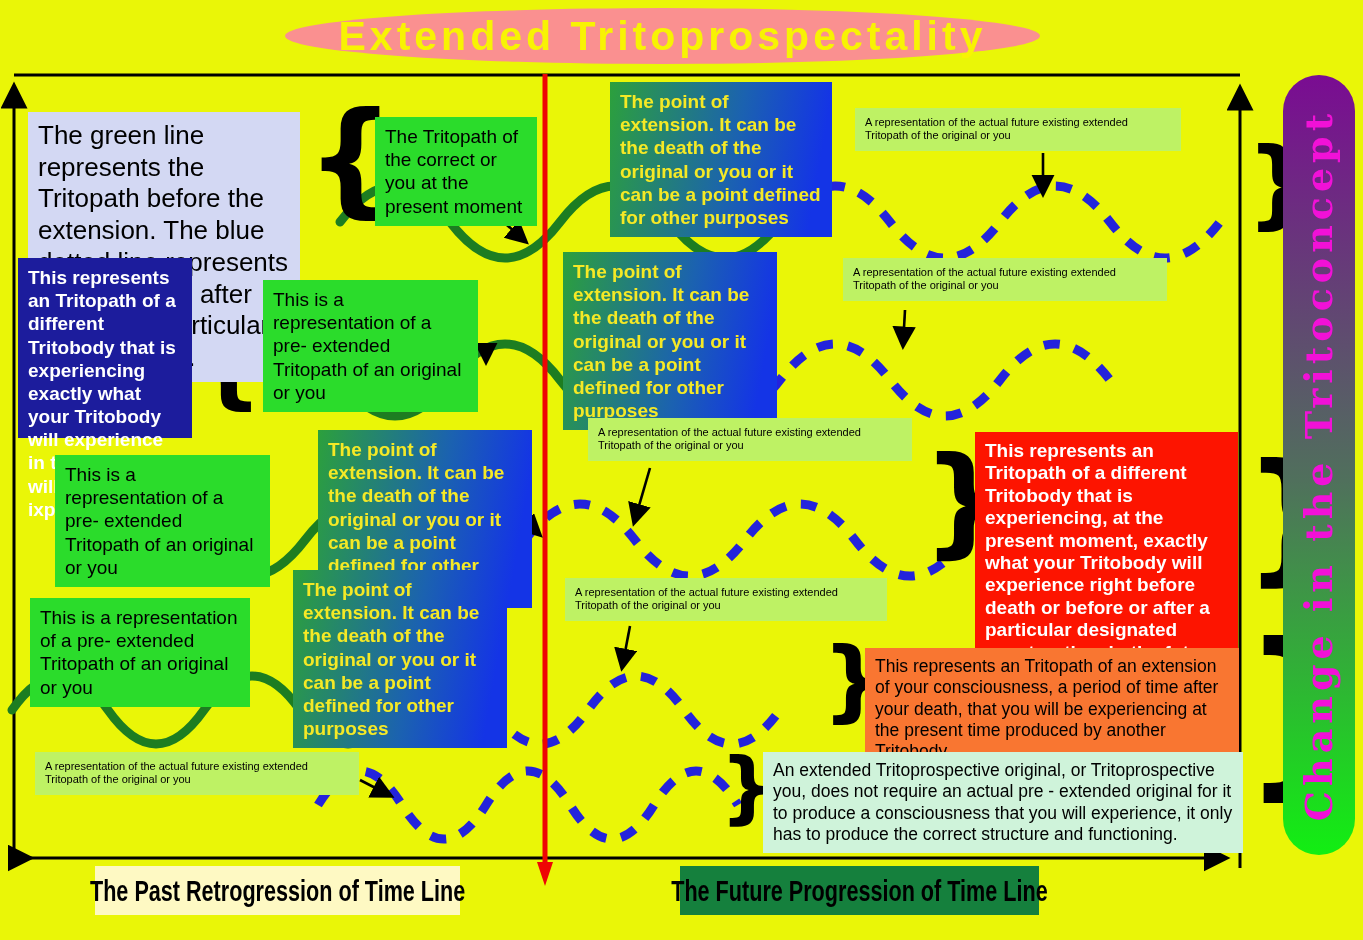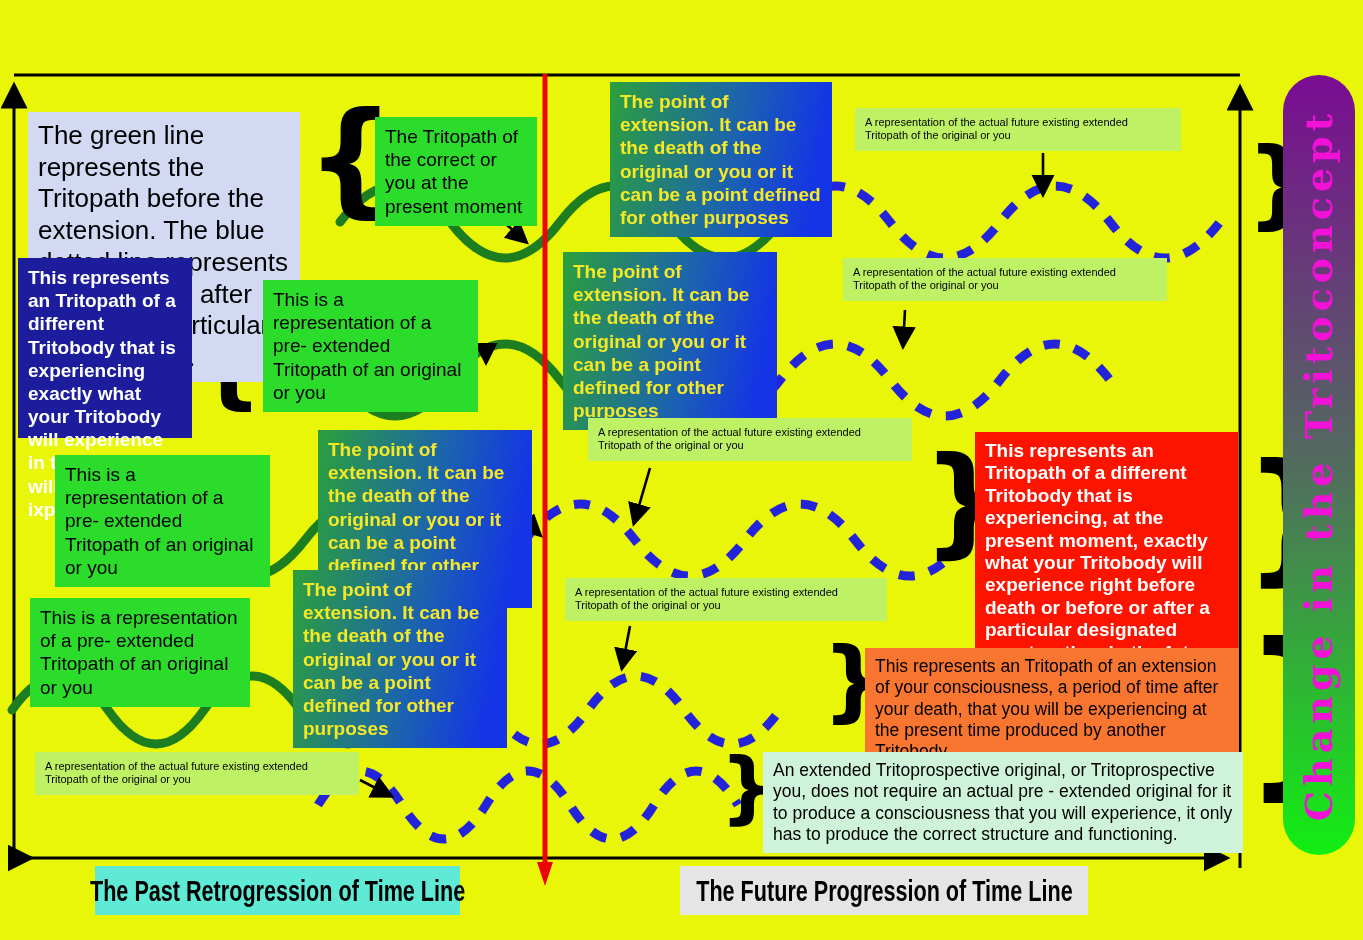--- a/index.html
+++ b/index.html
@@ -66,6 +66,7 @@
 
 <div id="stage">
 
+  <div class="title-ellipse">Extended Tritoprospectality</div>
 
   <svg width="1363" height="940">
     <defs>

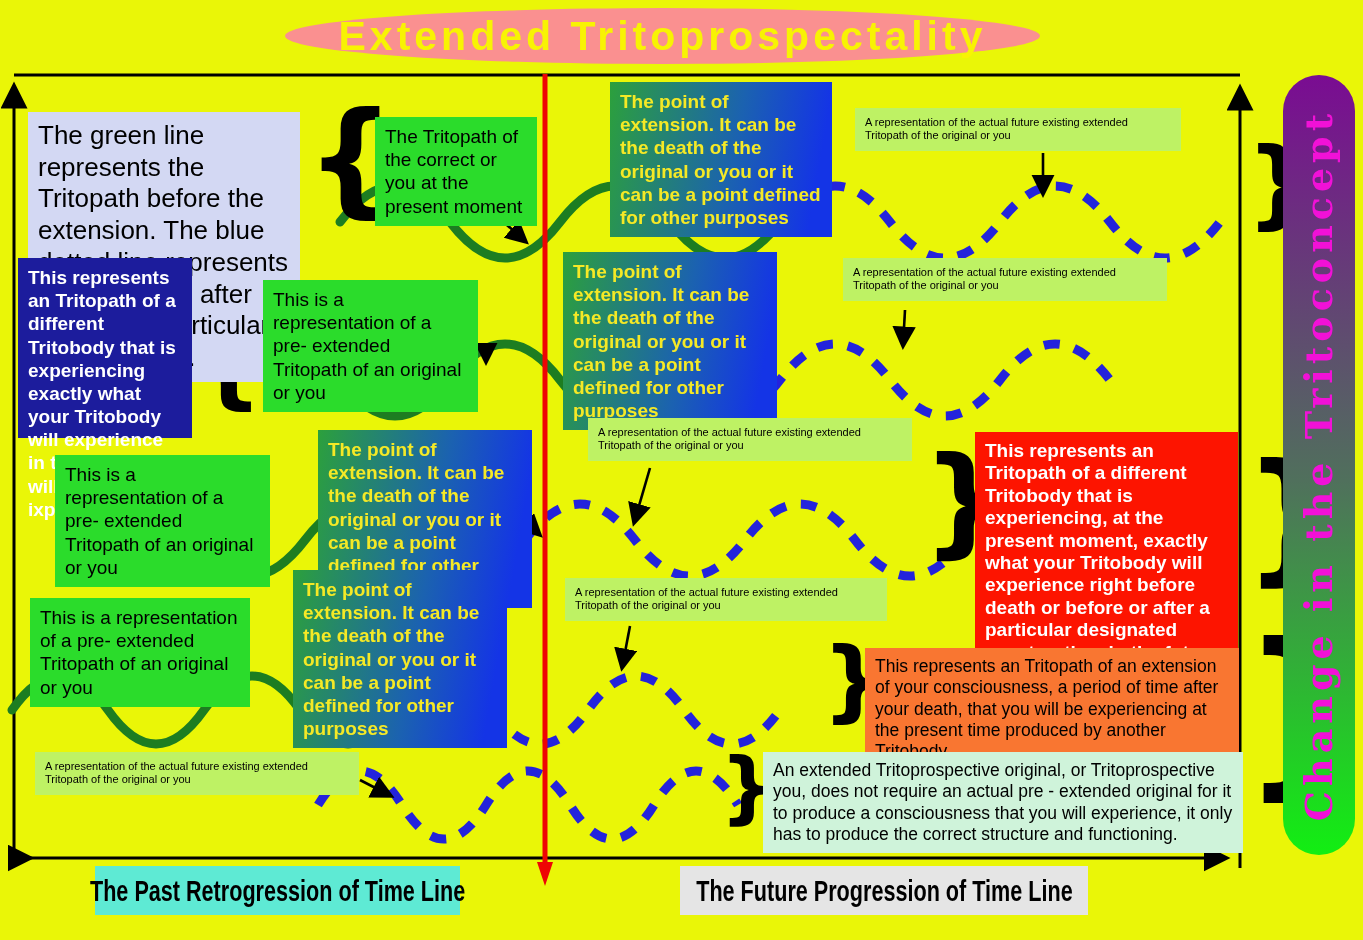--- a/index.html
+++ b/index.html
@@ -40,7 +40,7 @@
     color:#000; font-weight:bold; white-space:nowrap;
   }
   .tl-inner{ transform:scaleX(0.72); transform-origin:center; font-size:30px; letter-spacing:0px;}
-  .past{ left:95px; top:866px; width:365px; height:49px; background:#5eead4;}
+  .past{ left:95px; top:866px; width:365px; height:49px; background:#fef9c3;}
   .future{ left:680px; top:866px; width:408px; height:49px; background:#e5e5e5;}
   .present-lbl{
     left:490px; top:868px; width:112px; height:70px;

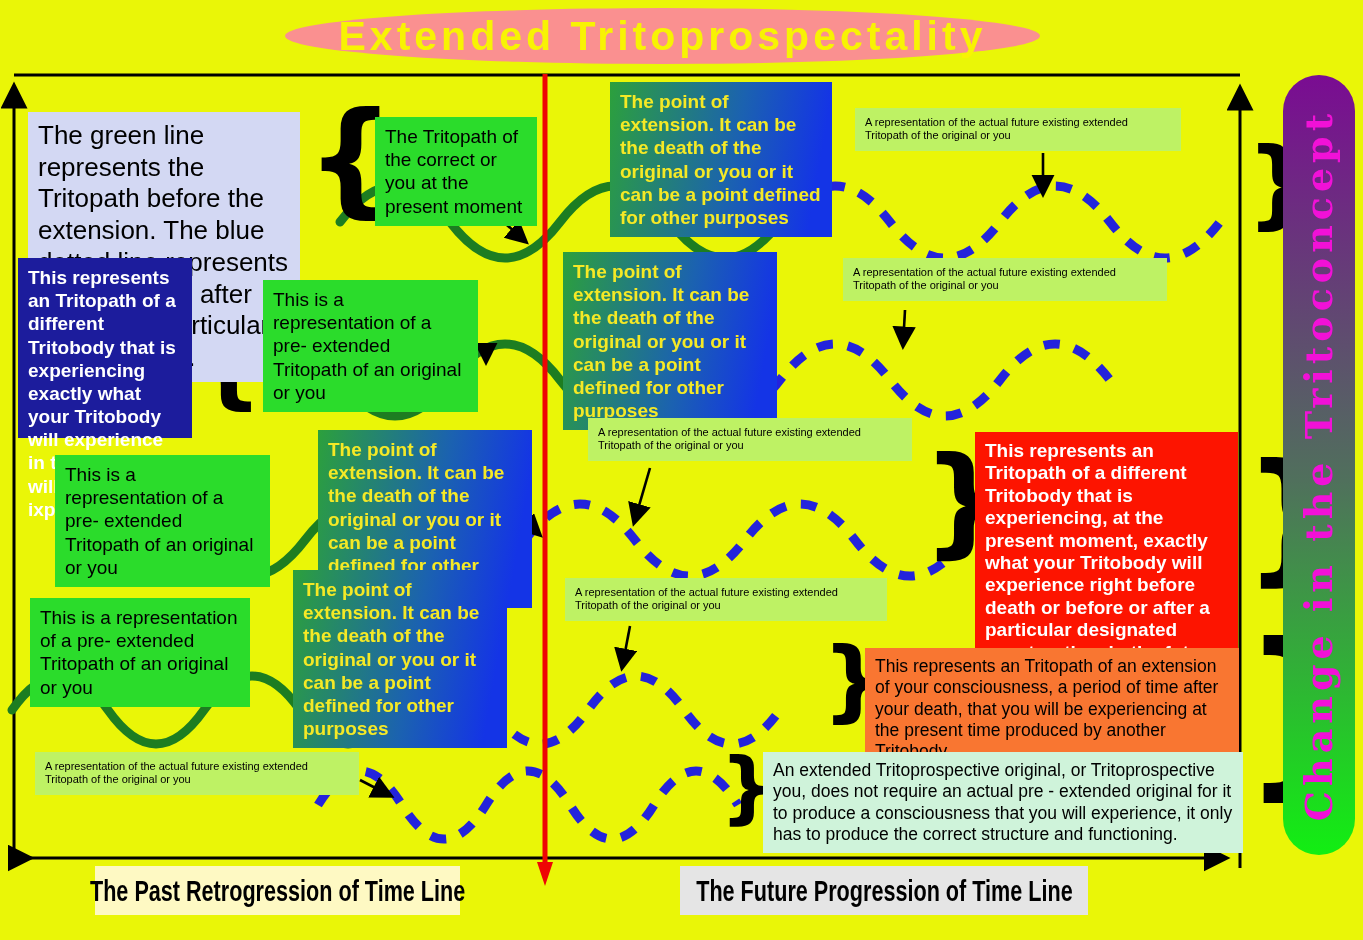--- a/index.html
+++ b/index.html
@@ -41,7 +41,7 @@
   }
   .tl-inner{ transform:scaleX(0.72); transform-origin:center; font-size:30px; letter-spacing:0px;}
   .past{ left:95px; top:866px; width:365px; height:49px; background:#fef9c3;}
-  .future{ left:680px; top:866px; width:408px; height:49px; background:#e5e5e5;}
+  .future{ left:680px; top:866px; width:359px; height:49px; background:#15803d;}
   .present-lbl{
     left:490px; top:868px; width:112px; height:70px;
     background:linear-gradient(90deg,#ffee00 28%,#ff5500 46%,#d41200 52%,#ff7700 58%,#ffee00 74%);

